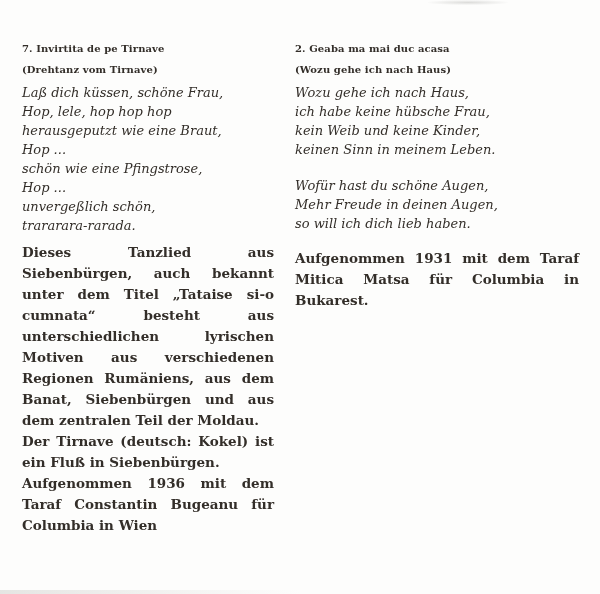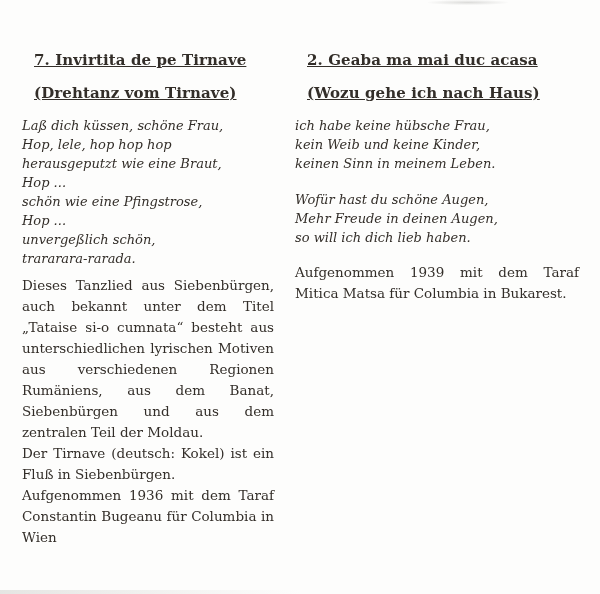--- a/index.html
+++ b/index.html
@@ -27,12 +27,11 @@
   .col-left  { width: 252px; }
   .col-right { width: 284px; }
   .track-title, .track-subtitle {
-    margin: 12px;
-    font-size: 15px;
+    margin: 0;
+    font-size: 10px;
     font-weight: bold;
     line-height: 21px;
     letter-spacing: 0.1px;
-    text-decoration: underline;
   }
   .lyrics {
     margin-top: 3px;

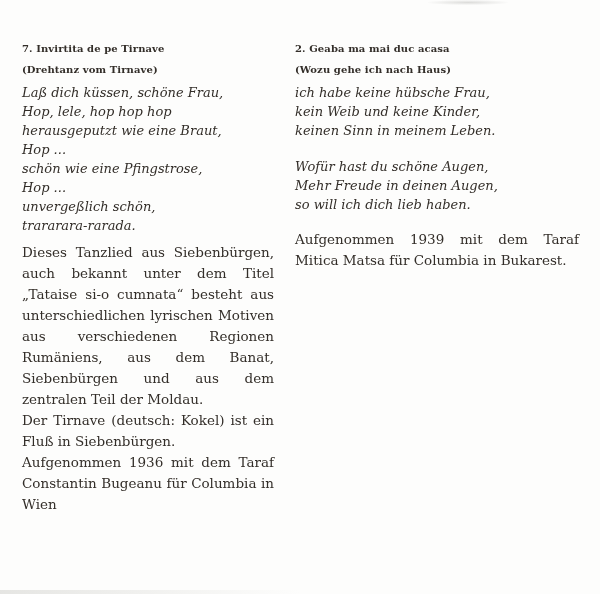--- a/index.html
+++ b/index.html
@@ -103,6 +103,7 @@
 
       <div class="lyrics">
         <div class="stanza">
+          <div class="lyric-line">Wozu gehe ich nach Haus,</div>
           <div class="lyric-line">ich habe keine hübsche Frau,</div>
           <div class="lyric-line">kein Weib und keine Kinder,</div>
           <div class="lyric-line">keinen Sinn in meinem Leben.</div>

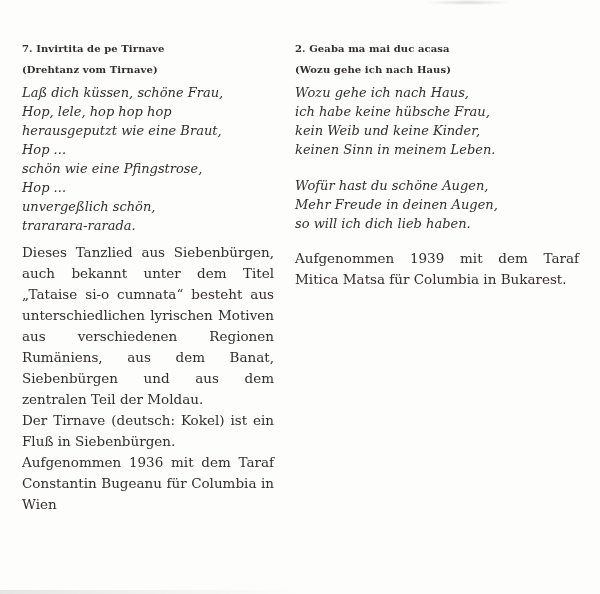--- a/index.html
+++ b/index.html
@@ -48,7 +48,7 @@
   }
   .notes-left  { margin-top: 7px; }
   .notes-right { margin-top: 15px; }
-  .notes p { margin: 0; }
+  .notes p { margin: 0; font-weight: bold; }
   
   .smudge {
     position: absolute;

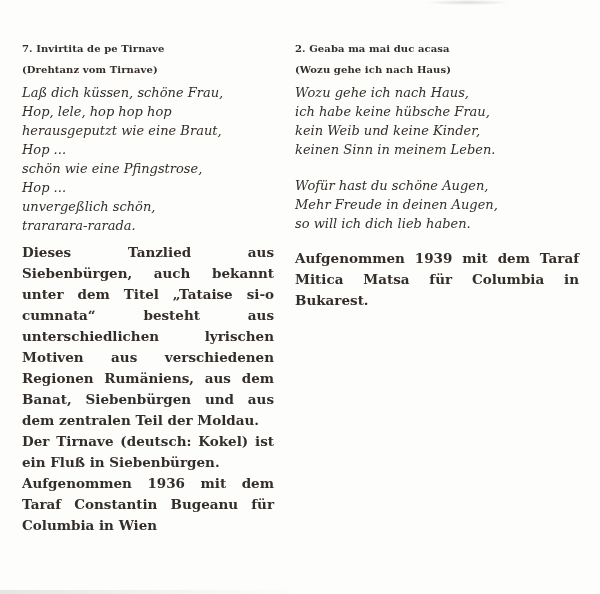--- a/index.html
+++ b/index.html
@@ -117,7 +117,7 @@
       </div>
 
       <div class="notes notes-right">
-        <p>Aufgenommen 1939 mit dem Taraf Mitica Matsa für Columbia in Bukarest.</p>
+        <p>Aufgenommen 1931 mit dem Taraf Mitica Matsa für Columbia in Bukarest.</p>
       </div>
     </section>
 

